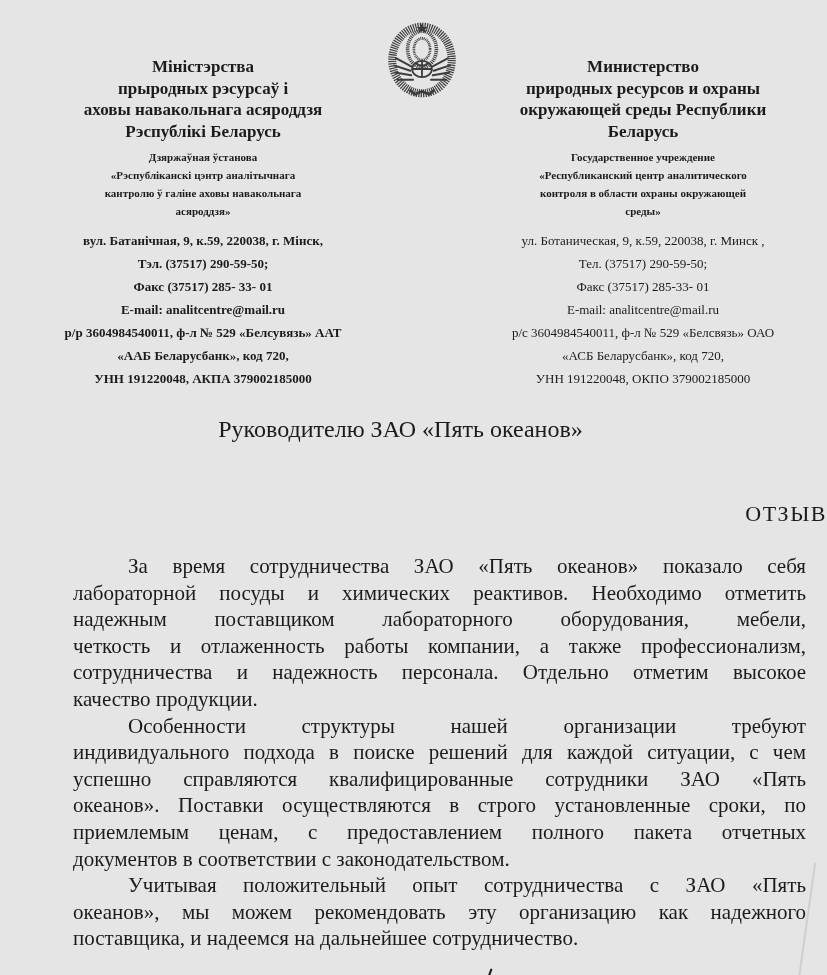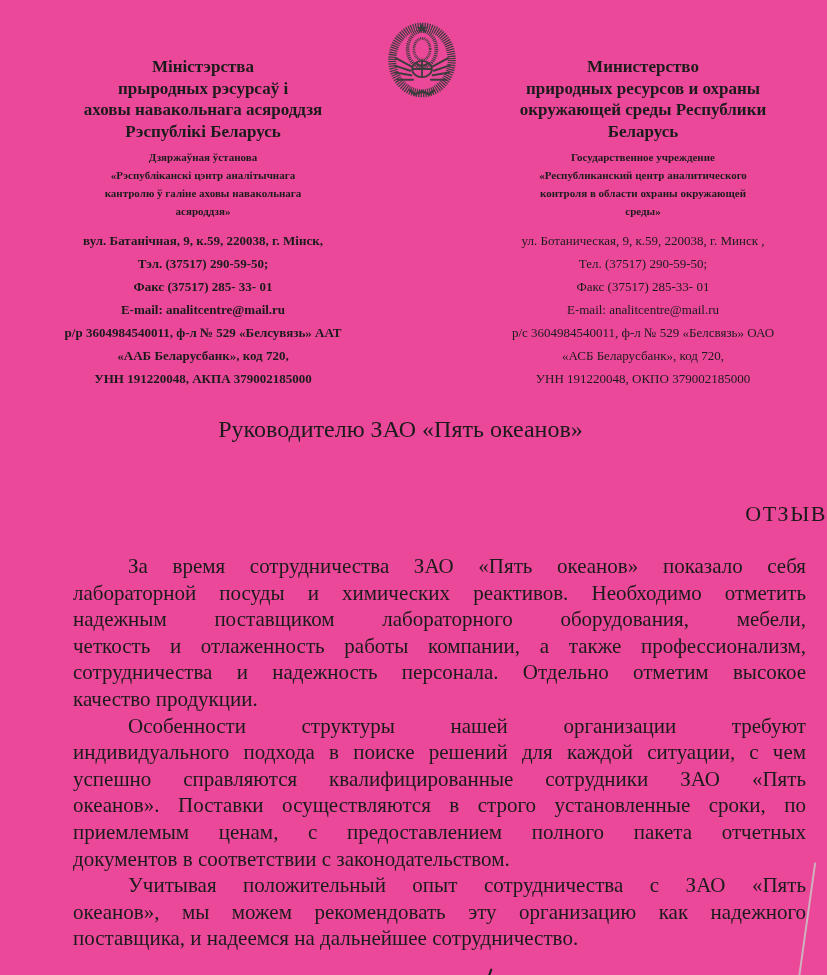--- a/index.html
+++ b/index.html
@@ -9,7 +9,7 @@
     width: 827px;
     height: 975px;
     margin: 0 auto;
-    background: #ec4899;
+    background: #e5e5e5;
     color: #1b1b1b;
     font-family: "Liberation Serif", "DejaVu Serif", serif;
     overflow: hidden;

